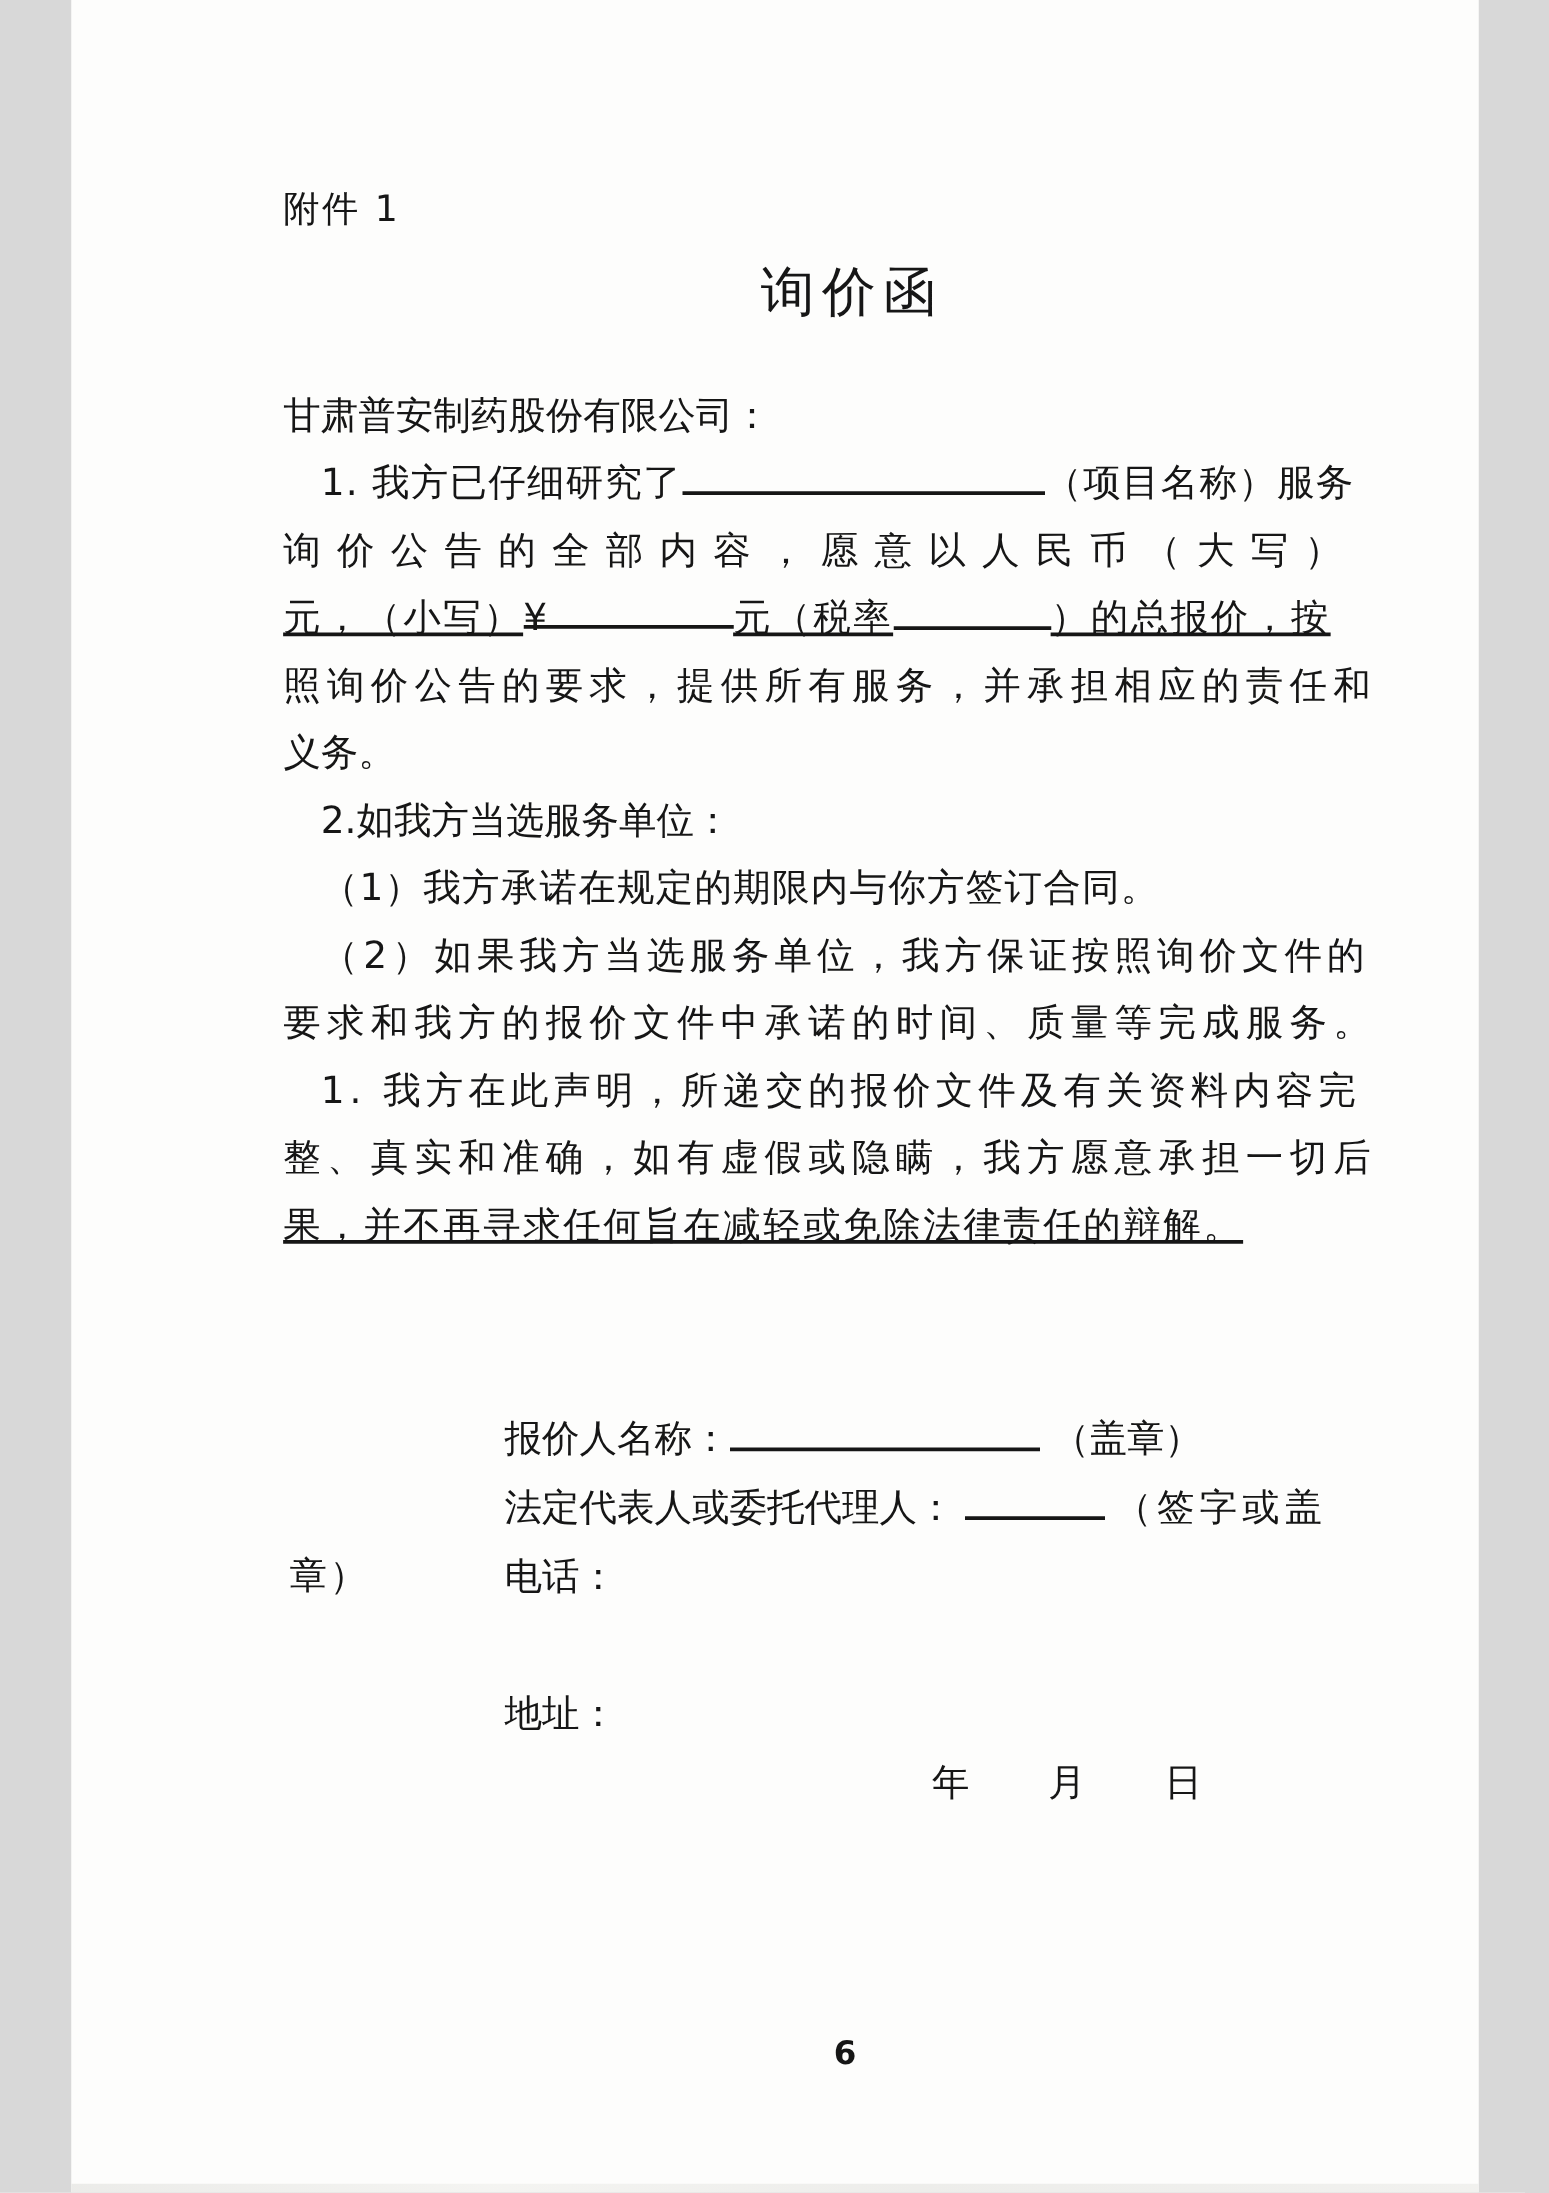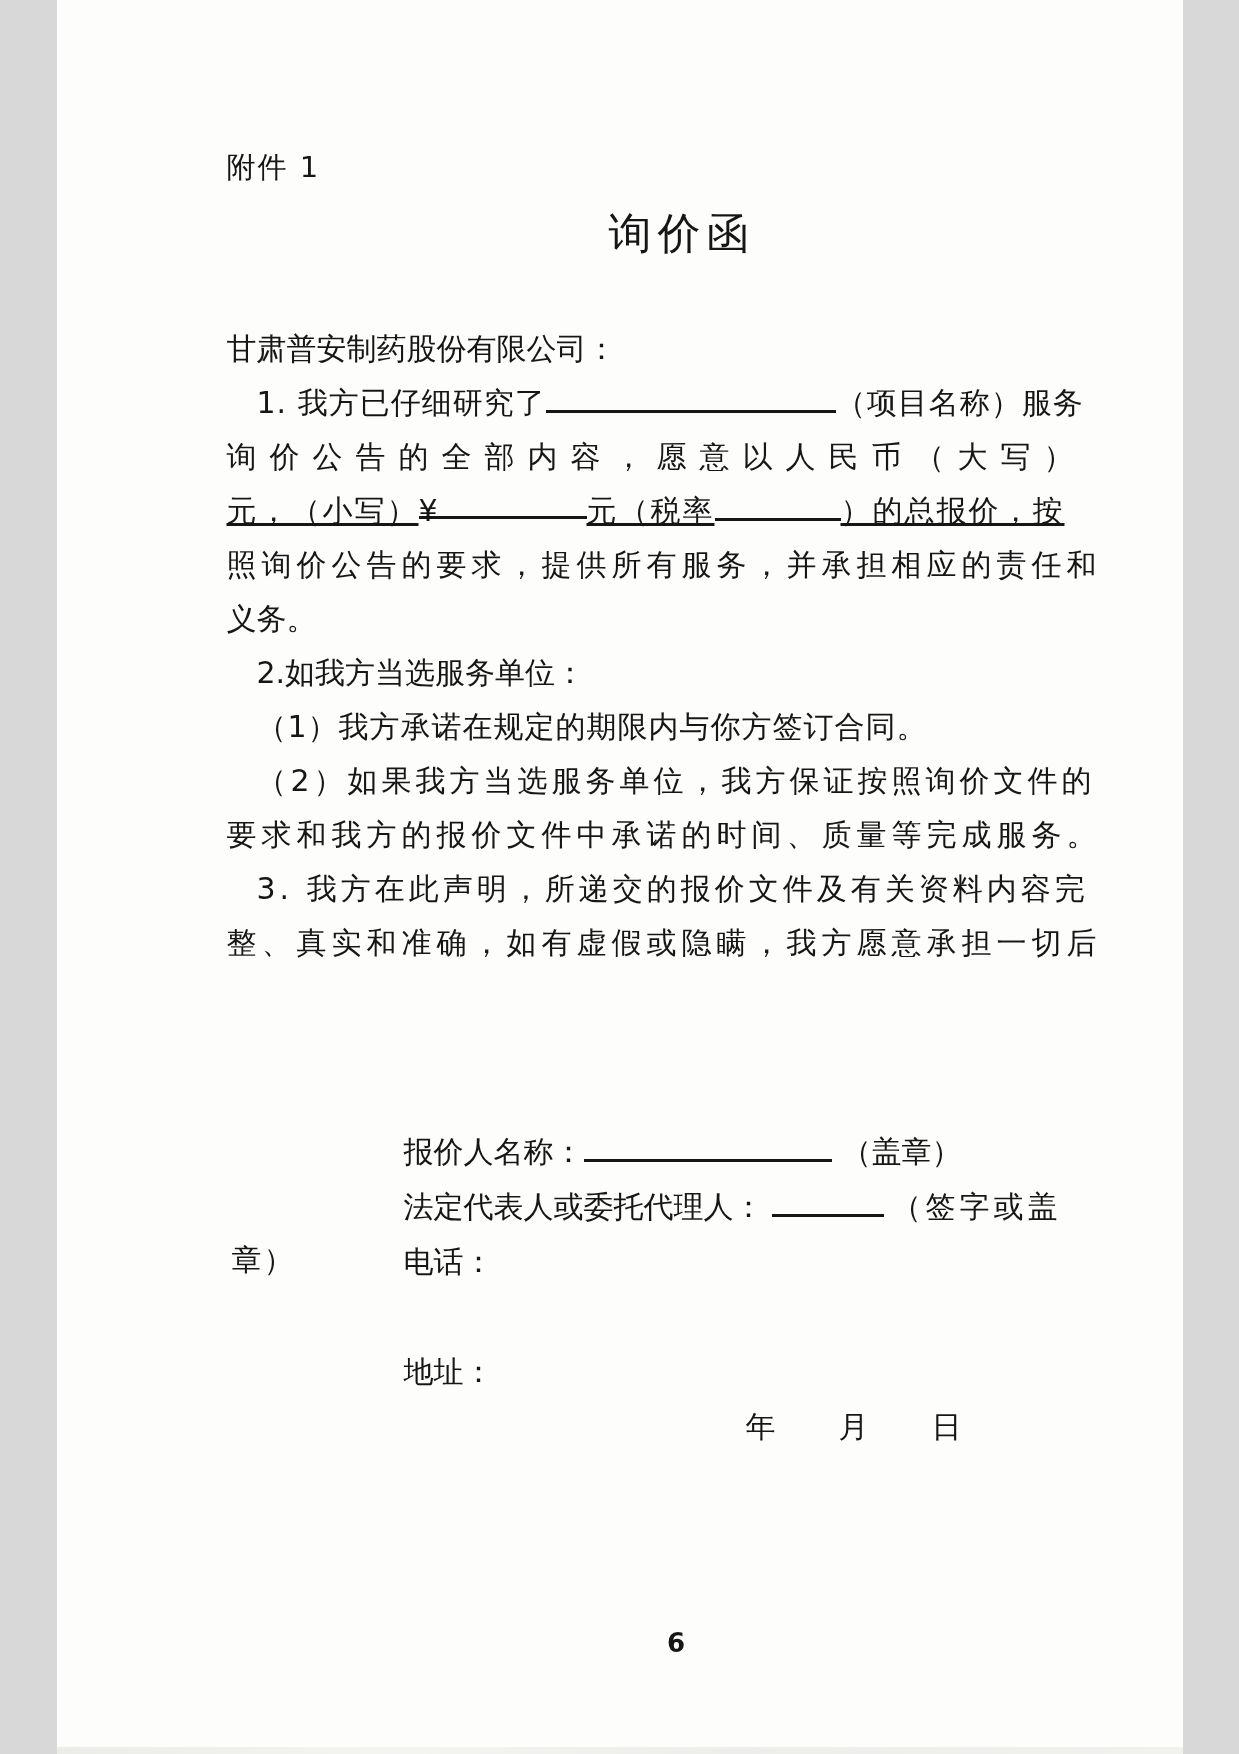--- a/index.html
+++ b/index.html
@@ -23,7 +23,7 @@
     font-weight:500;
   }
   .body-text {
-    position:absolute; left:170px; top:322px; width:880px;
+    position:absolute; left:170px; top:306px; width:880px;
     font-size:30px; line-height:54px;
   }
   .line { white-space:nowrap; height:54px; }

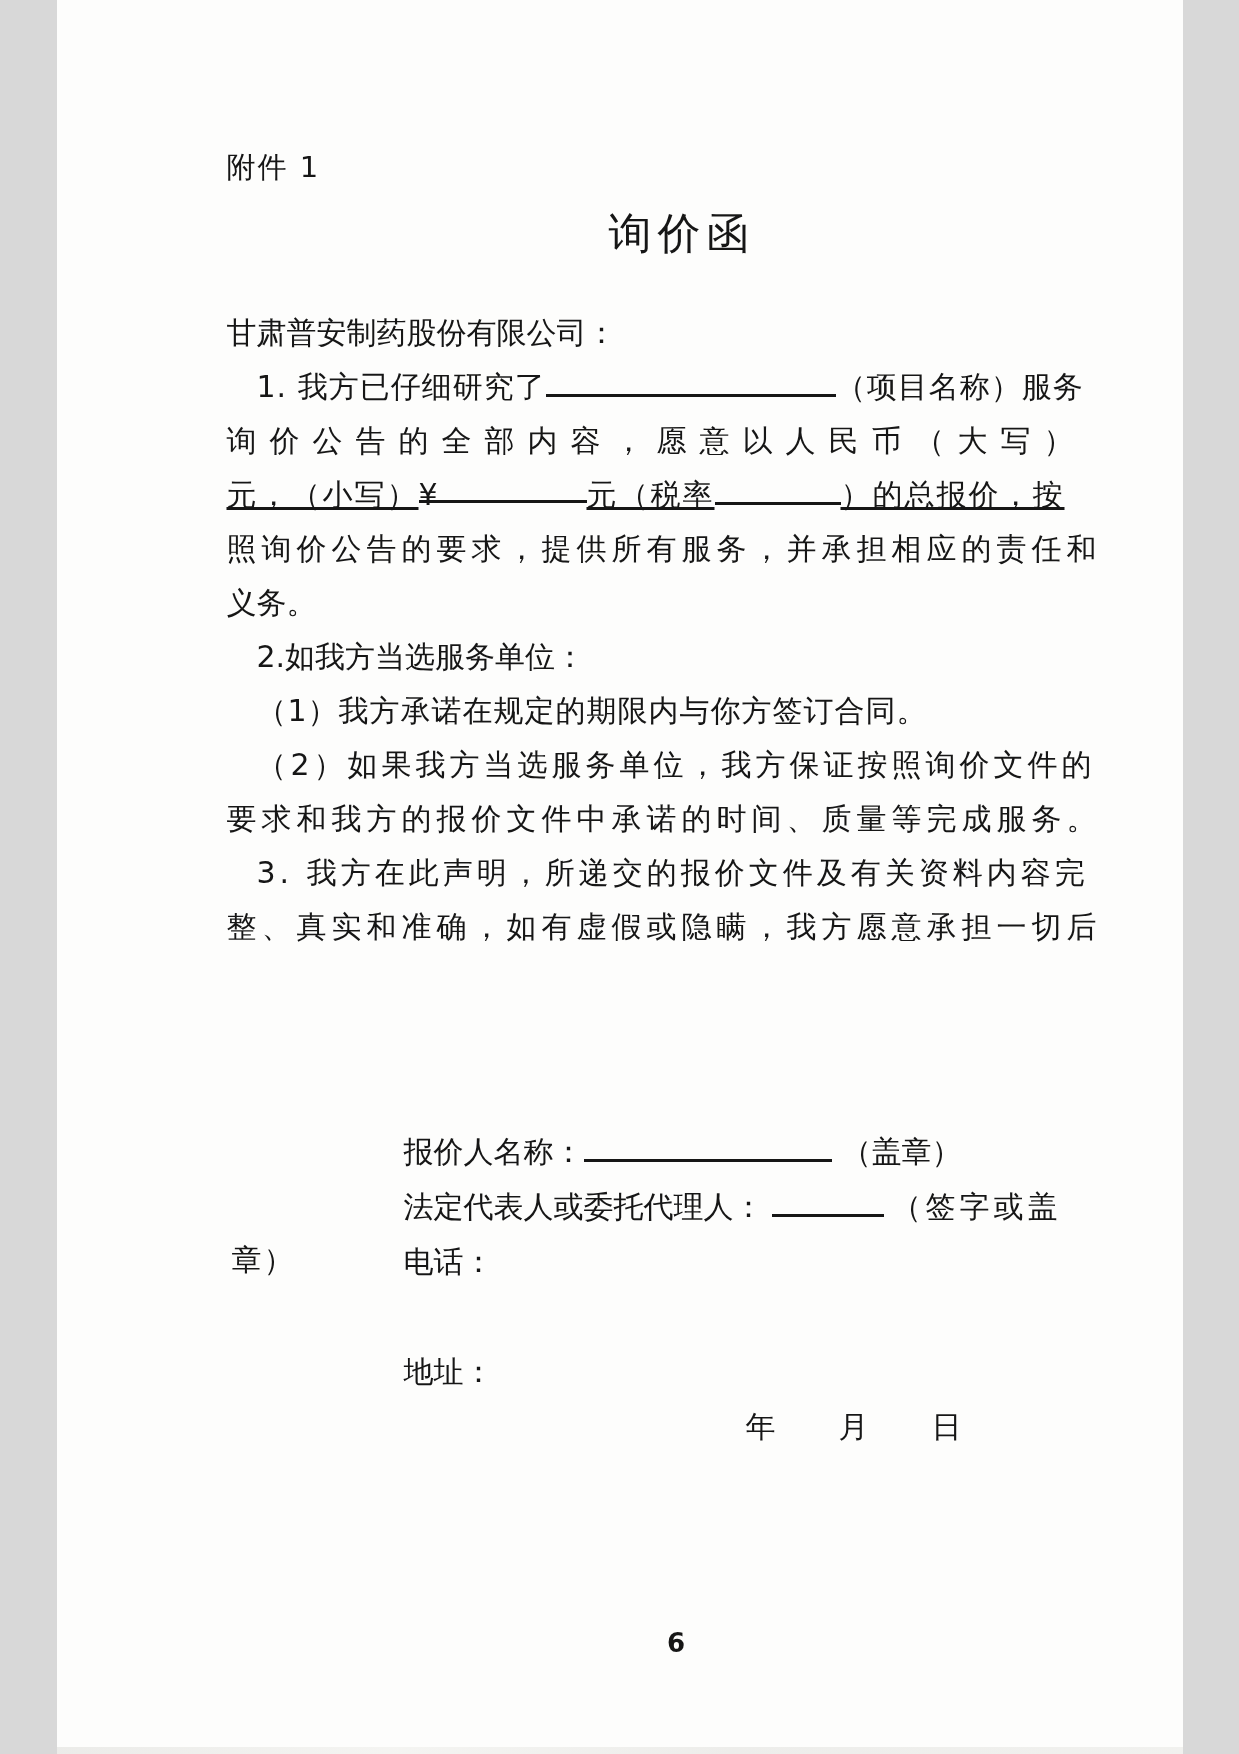--- a/index.html
+++ b/index.html
@@ -102,7 +102,7 @@
 
     <div class="line ls5">要求和我方的报价文件中承诺的时间、质量等完成服务。</div>
 
-    <div class="line ind ls4">3. 我方在此声明，所递交的报价文件及有关资料内容完</div>
+    <div class="line ind ls4">1. 我方在此声明，所递交的报价文件及有关资料内容完</div>
 
     <div class="line ls5">整、真实和准确，如有虚假或隐瞒，我方愿意承担一切后</div>
 

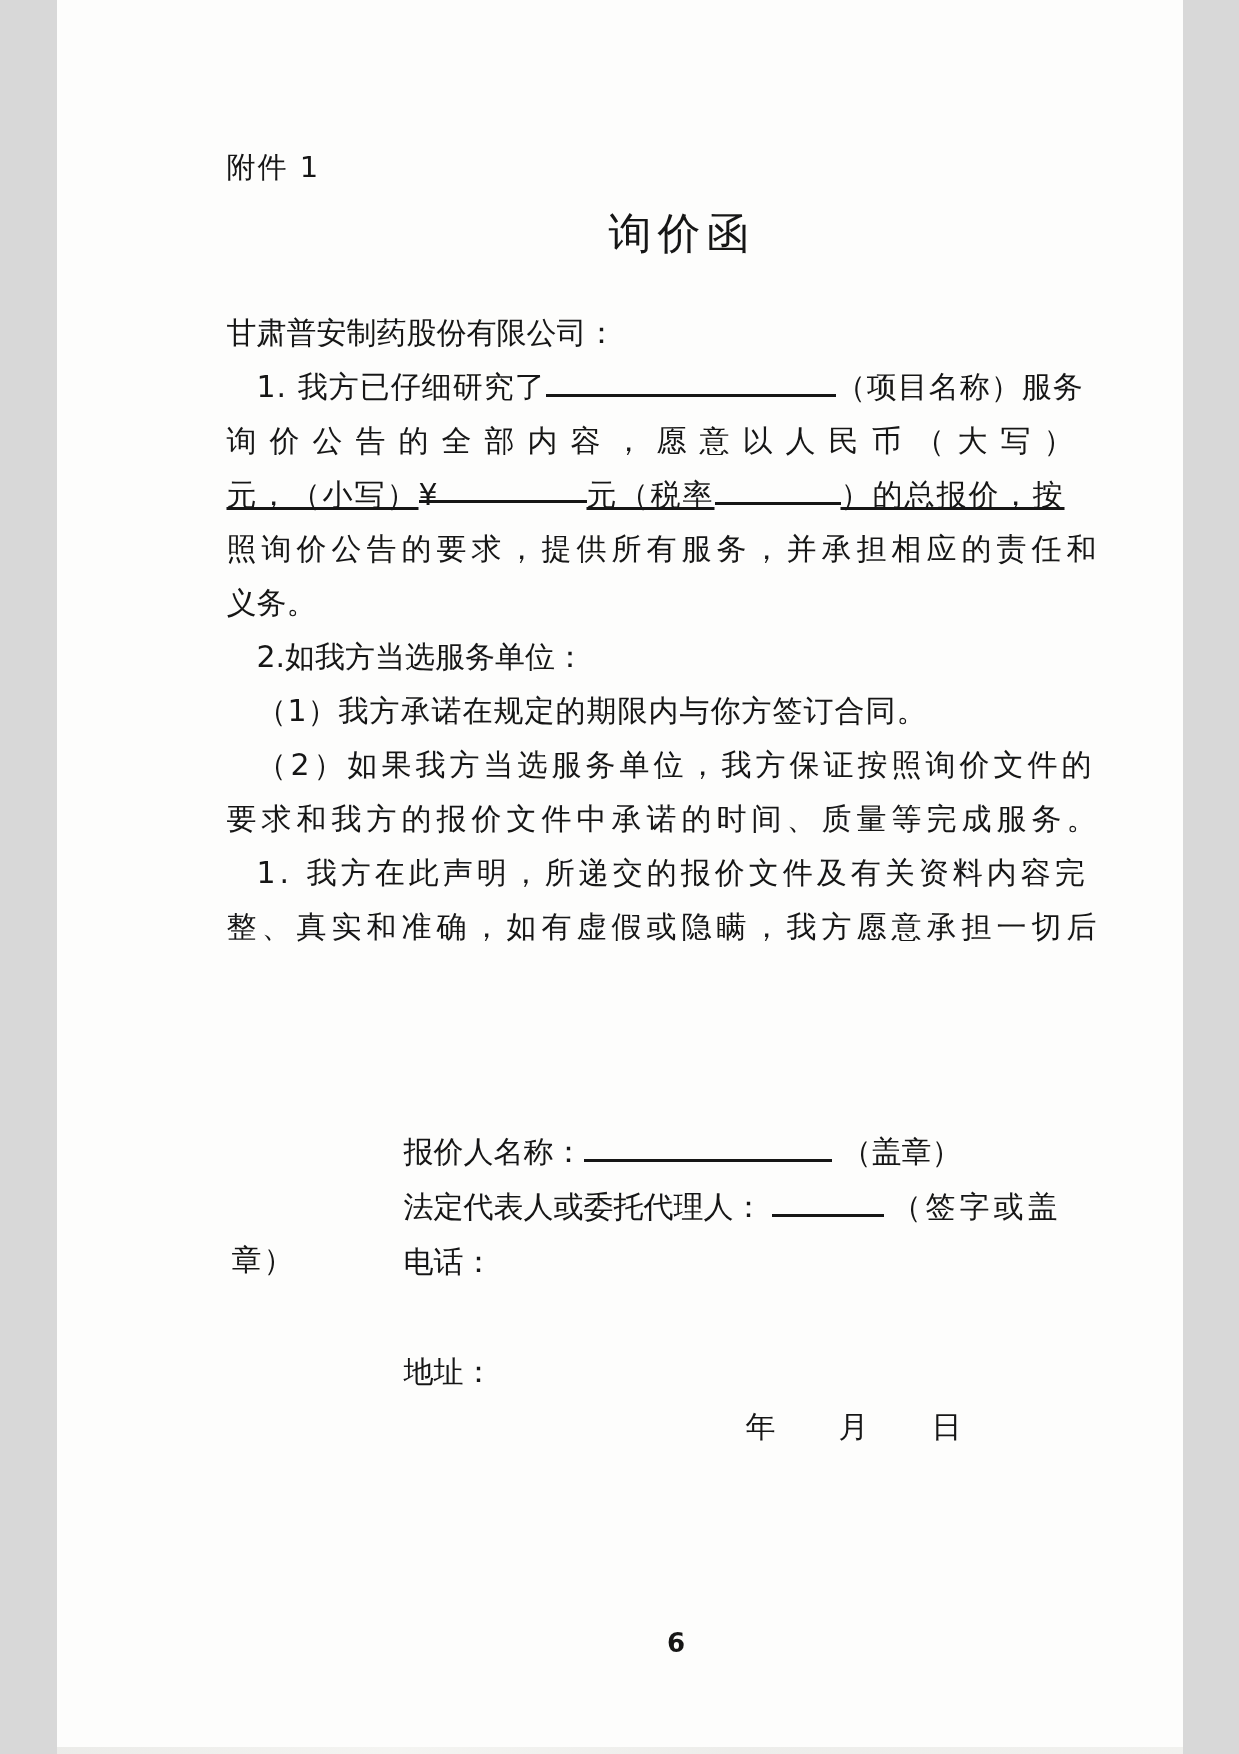--- a/index.html
+++ b/index.html
@@ -106,6 +106,7 @@
 
     <div class="line ls5">整、真实和准确，如有虚假或隐瞒，我方愿意承担一切后</div>
 
+    <div class="line ls2">果，并不再寻求任何旨在减轻或免除法律责任的辩解。</div>
 
   </div>
 

